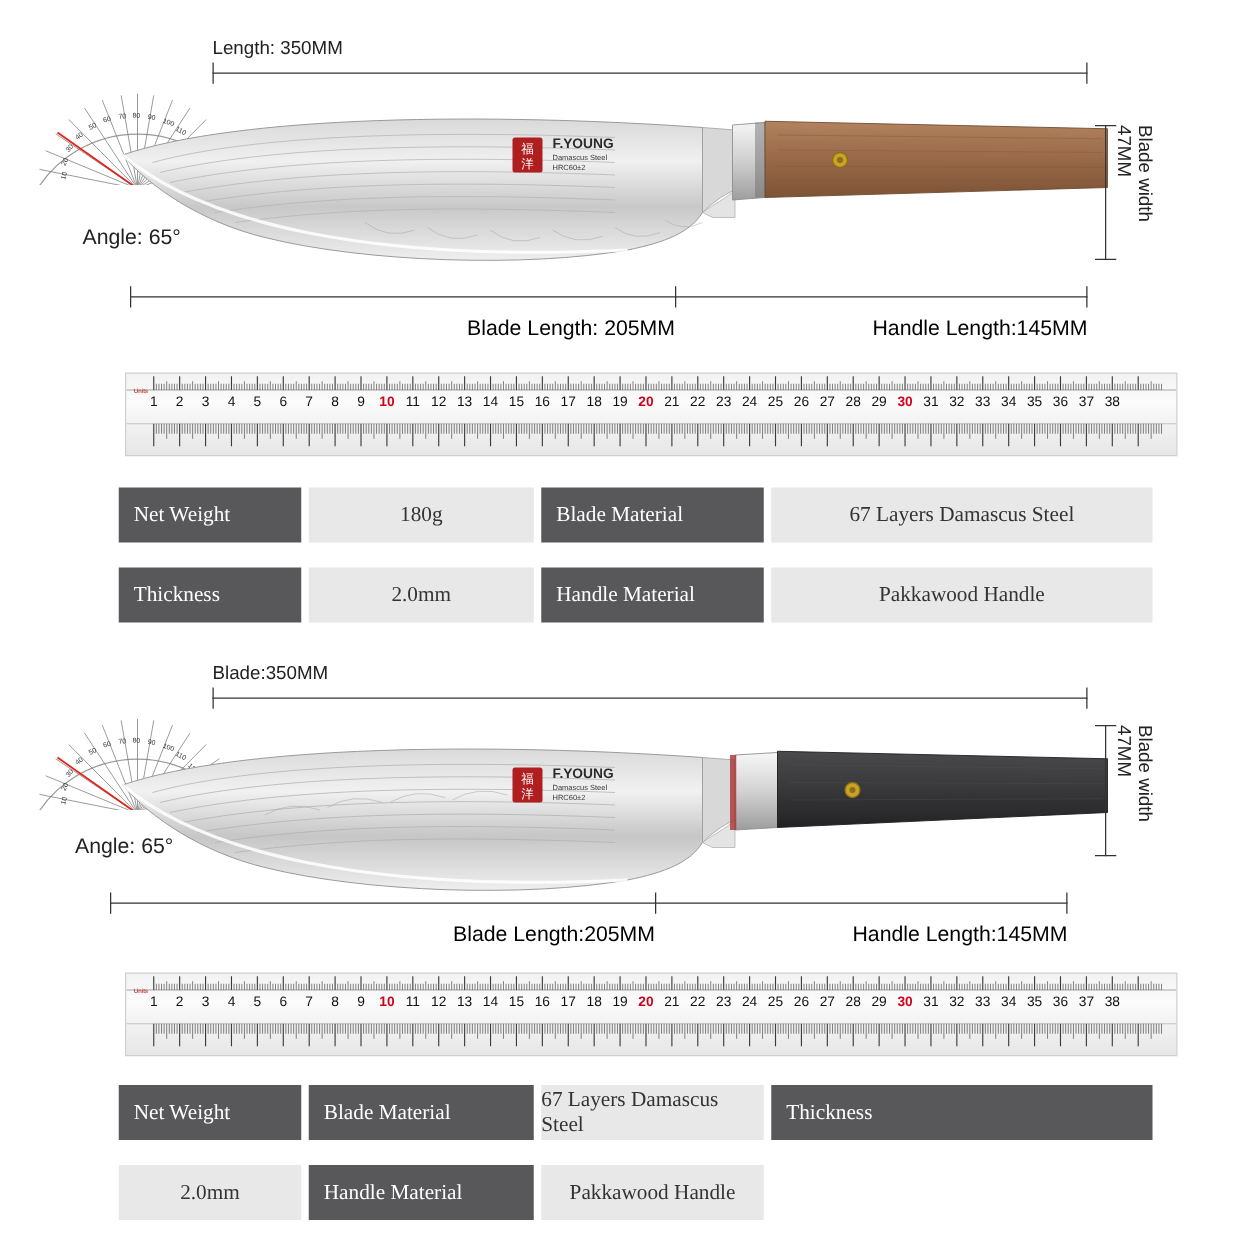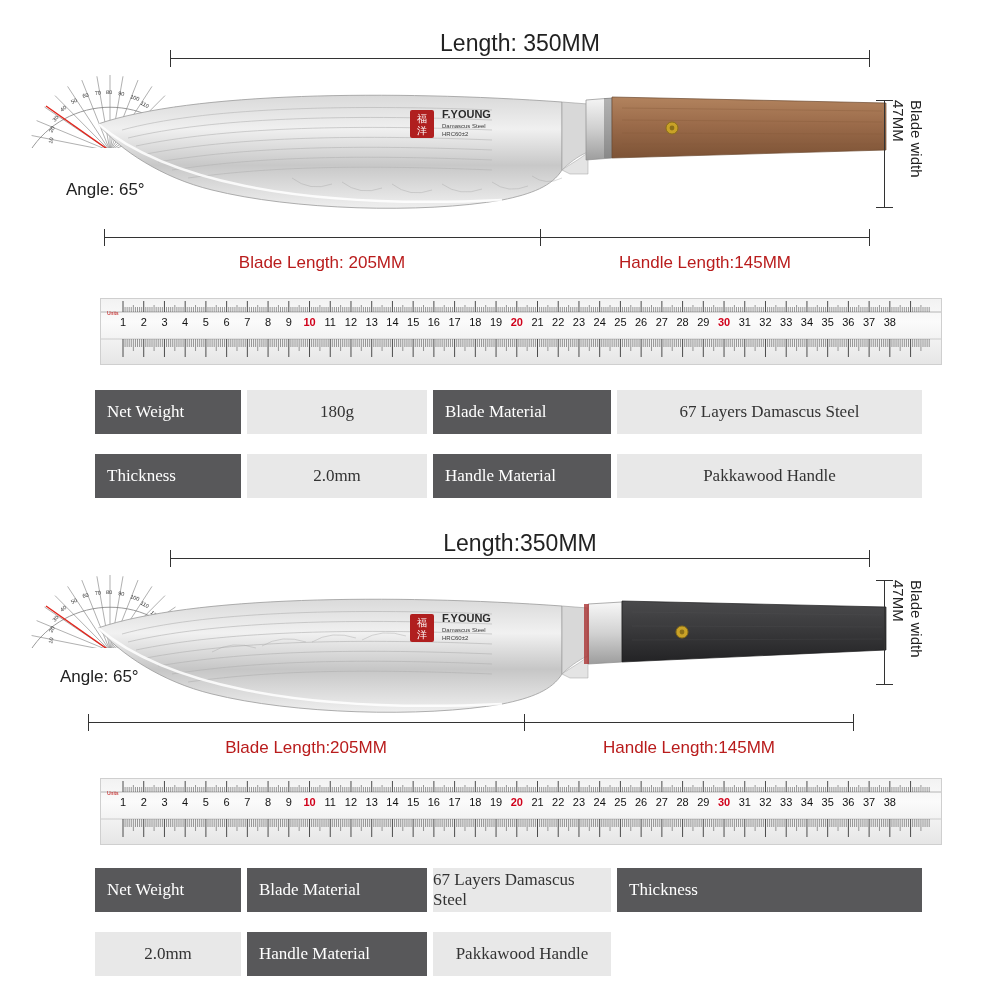--- a/index.html
+++ b/index.html
@@ -53,8 +53,8 @@
     top: 0;
     left: 0;
     width: 100%;
-    text-align: center;
-    font-size: 23px;
+    text-align: left;
+    font-size: 15px;
     color: #222;
   }
 

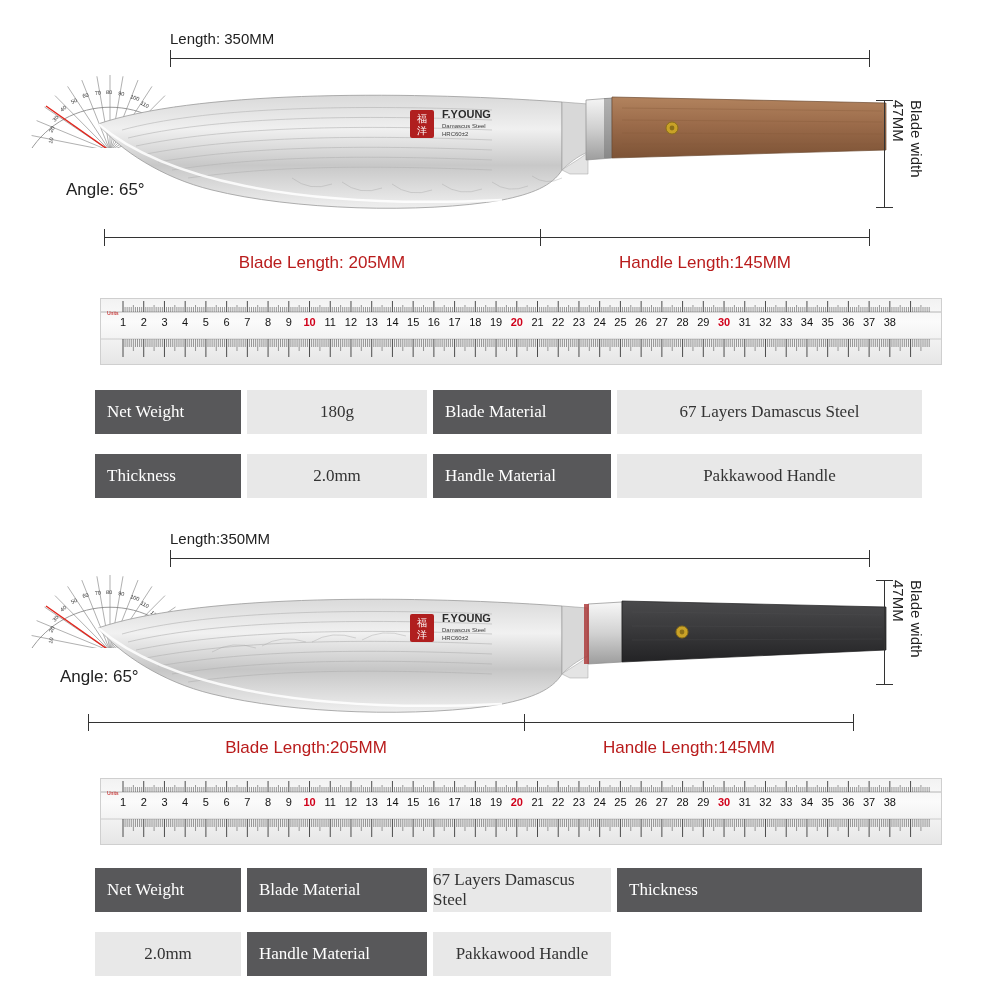--- a/index.html
+++ b/index.html
@@ -136,8 +136,8 @@
     position: absolute;
     top: 16px;
     font-size: 17px;
-    text-align: center;
-    color: #b91c1c;
+    text-align: right;
+    color: #000000;
   }
 
   

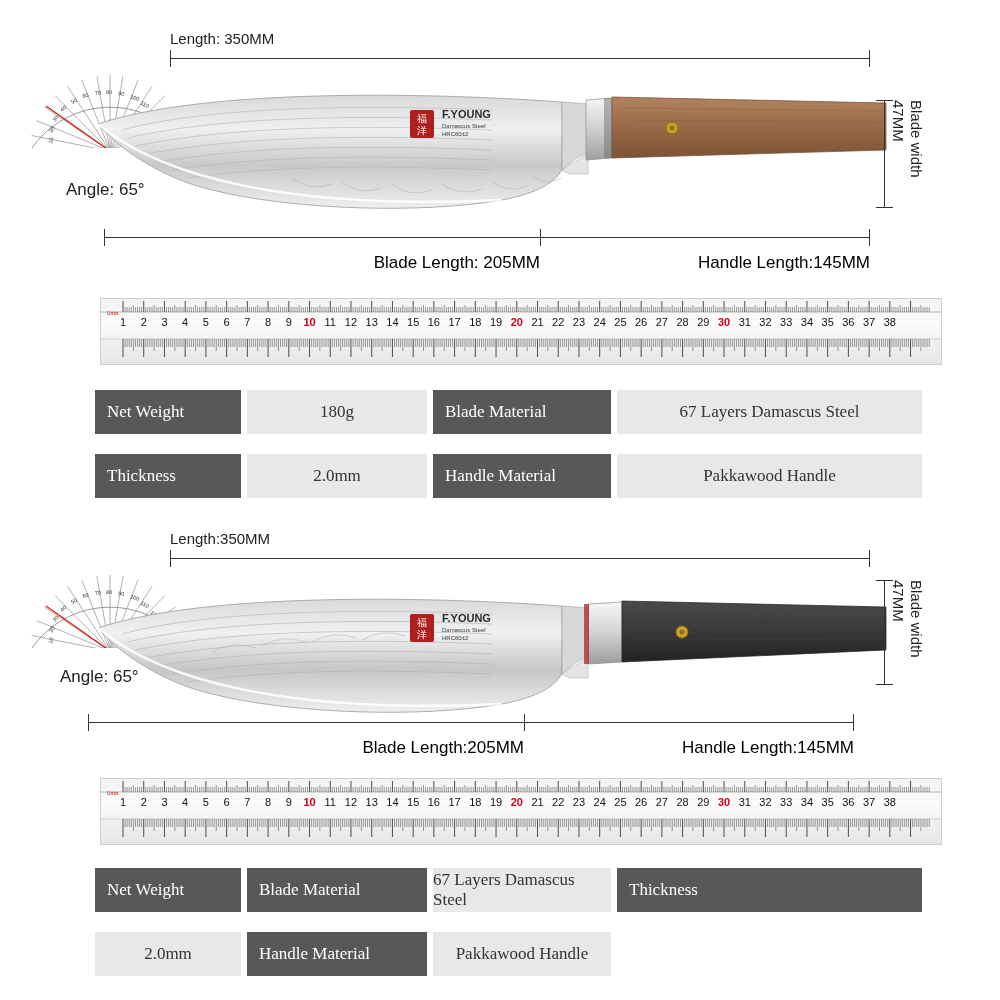--- a/index.html
+++ b/index.html
@@ -1198,7 +1198,7 @@
 <div class="panel" id="panel-2">
 
   <div class="dim-top">
-    <div class="label">Length:350MM</div>
+    <div class="label">Blade:350MM</div>
     <div class="line"></div>
     <div class="tick-l"></div>
     <div class="tick-r"></div>

